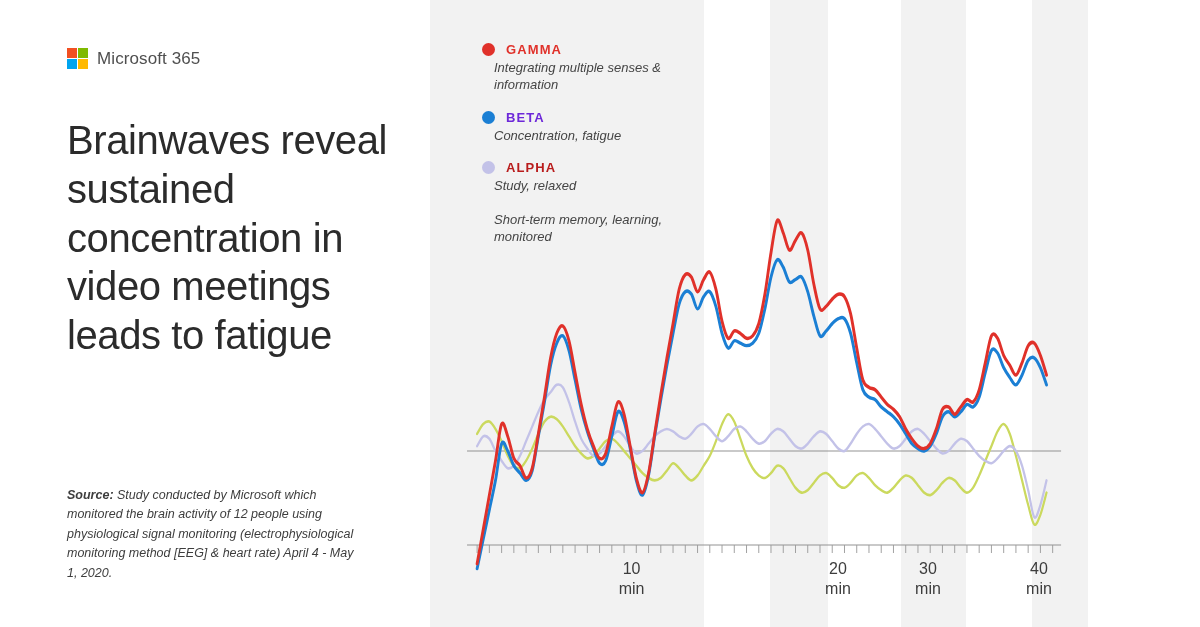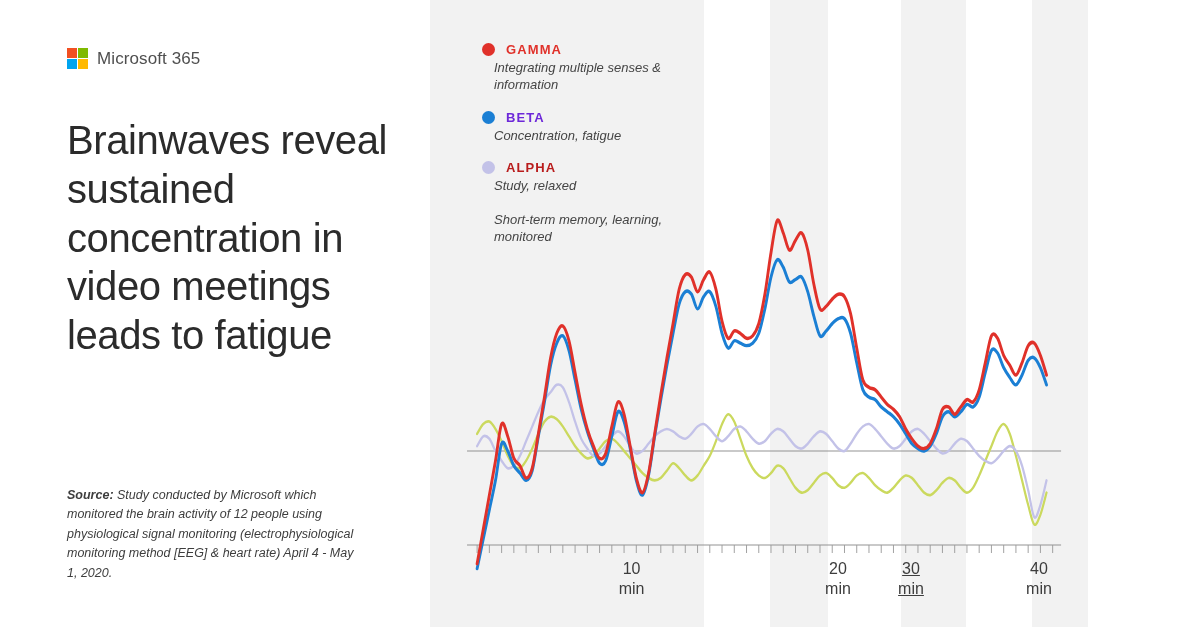--- a/index.html
+++ b/index.html
@@ -187,7 +187,7 @@
           <div>20</div>
           <div>min</div>
         </div>
-        <div class="xlabel" style="left: 481px; text-decoration: underline;">
+        <div class="xlabel" style="left: 498px;">
           <div>30</div>
           <div>min</div>
         </div>

